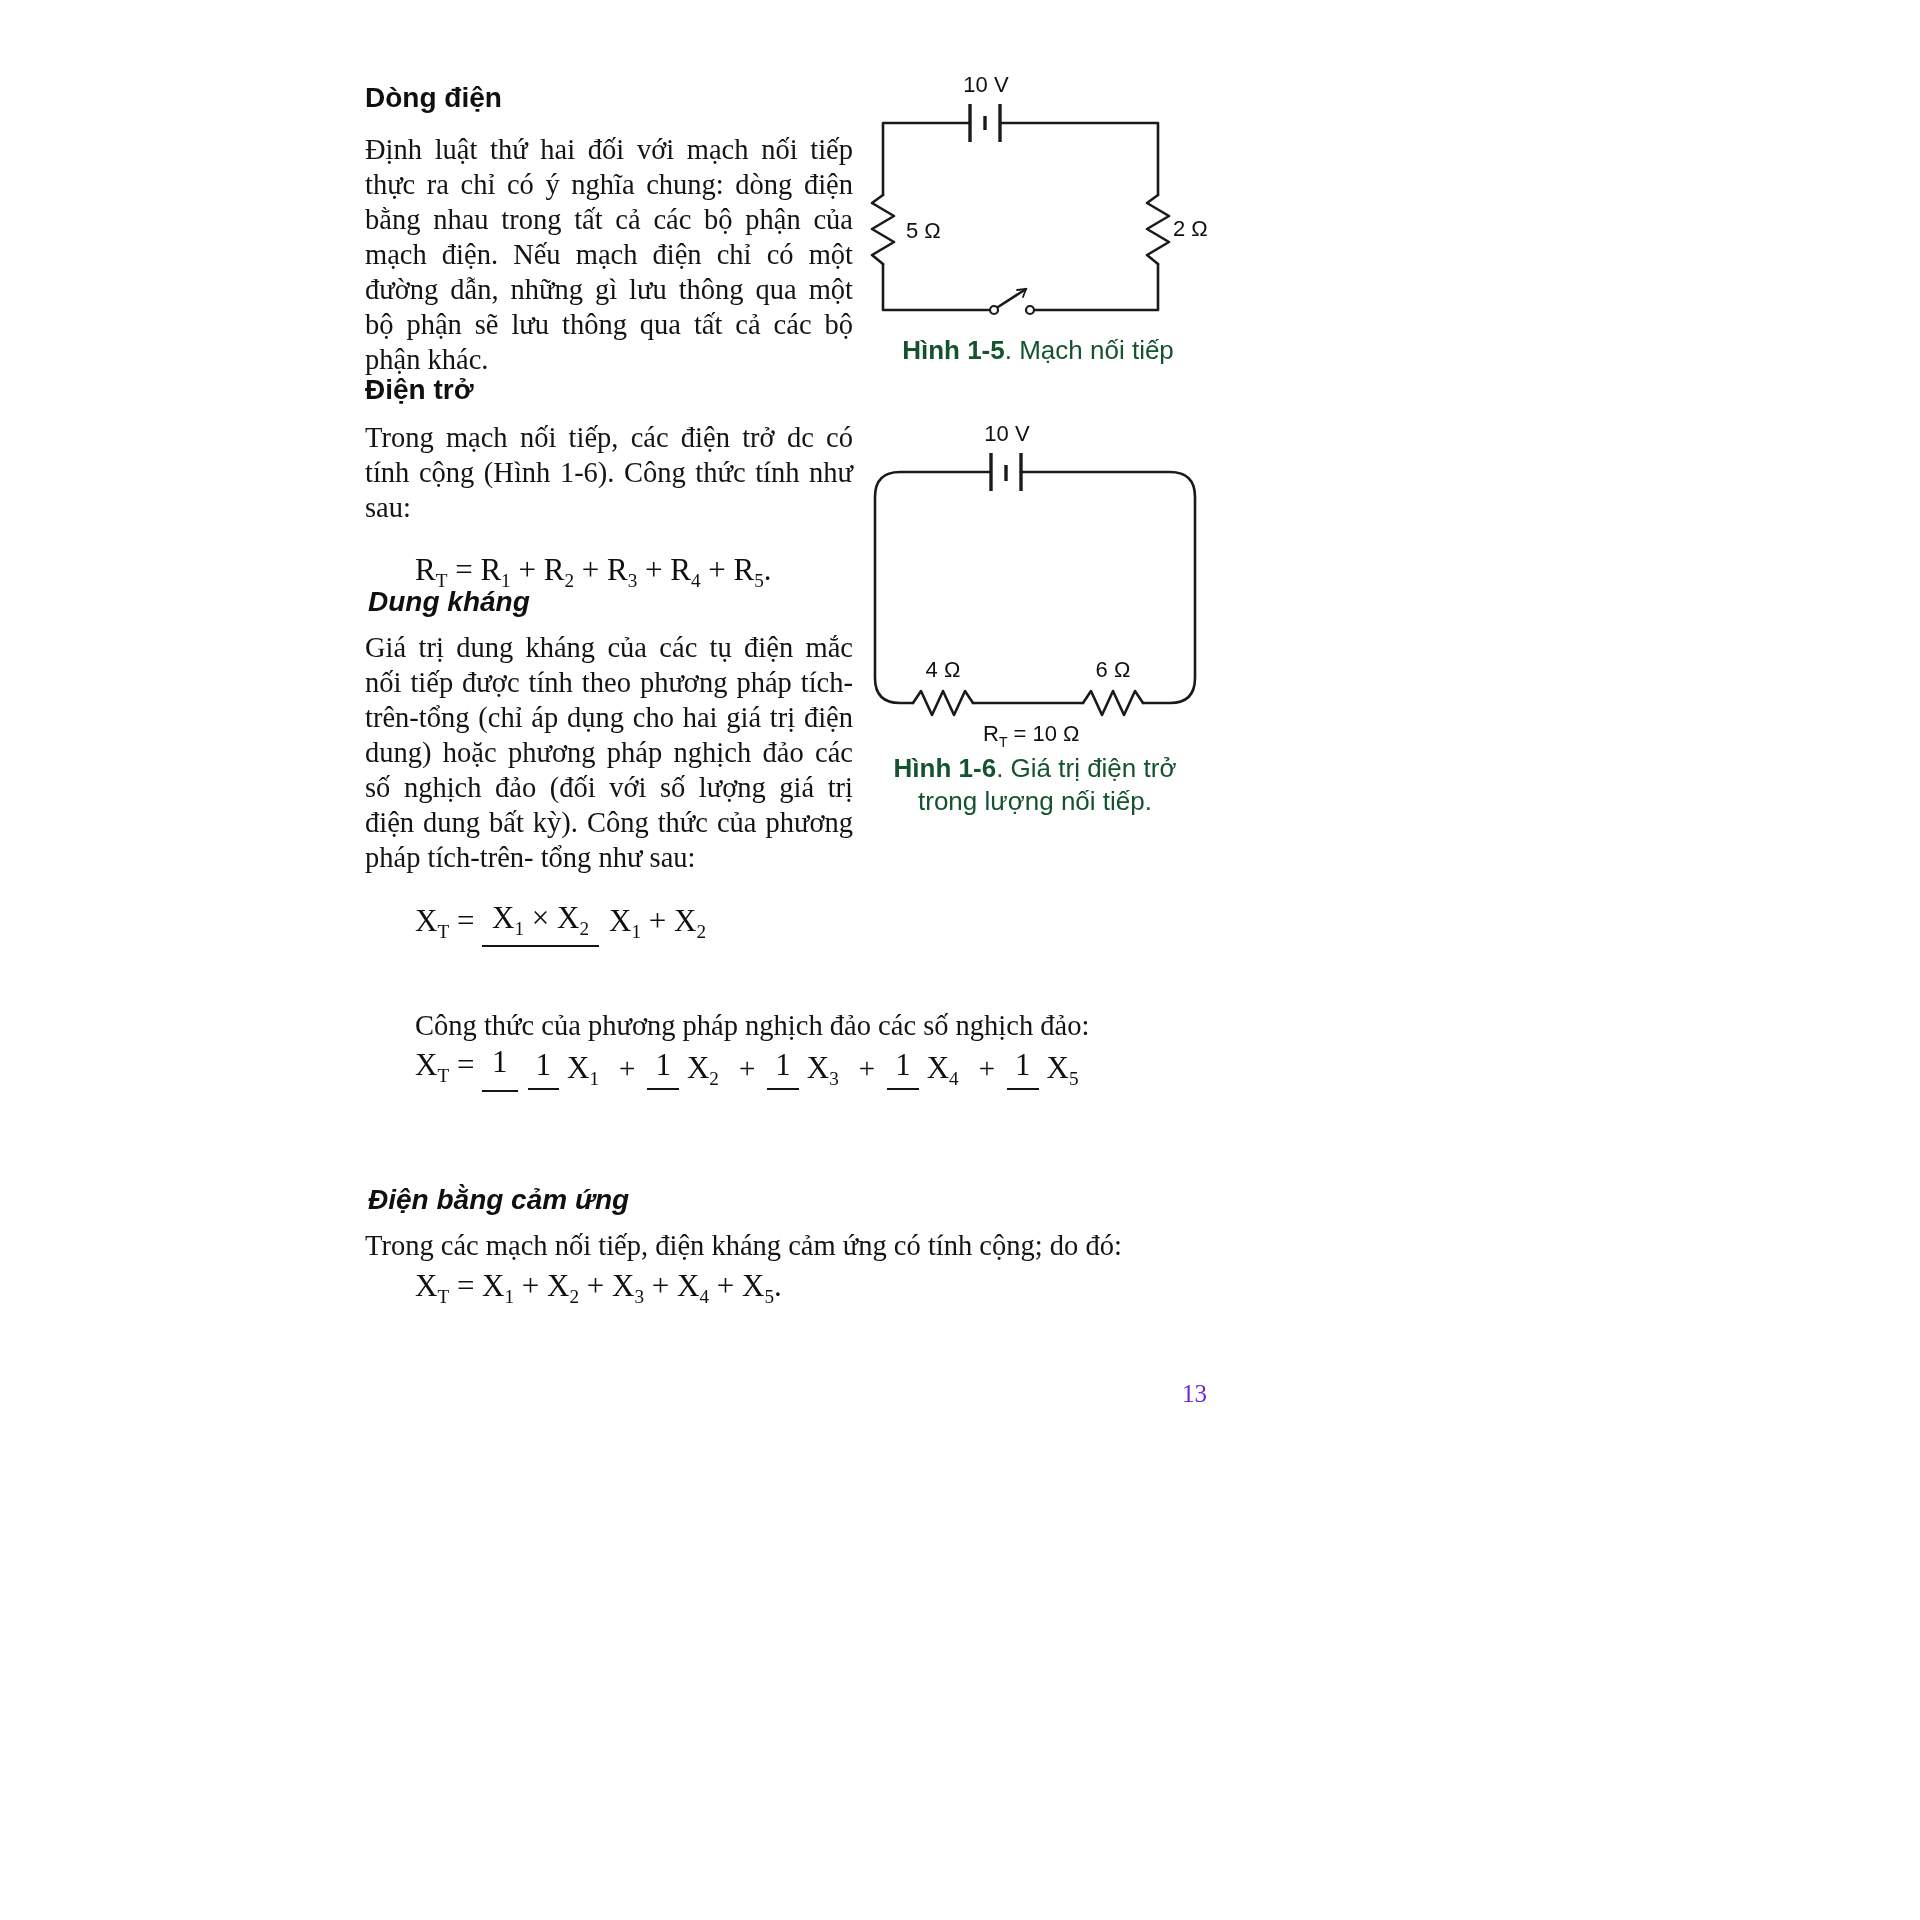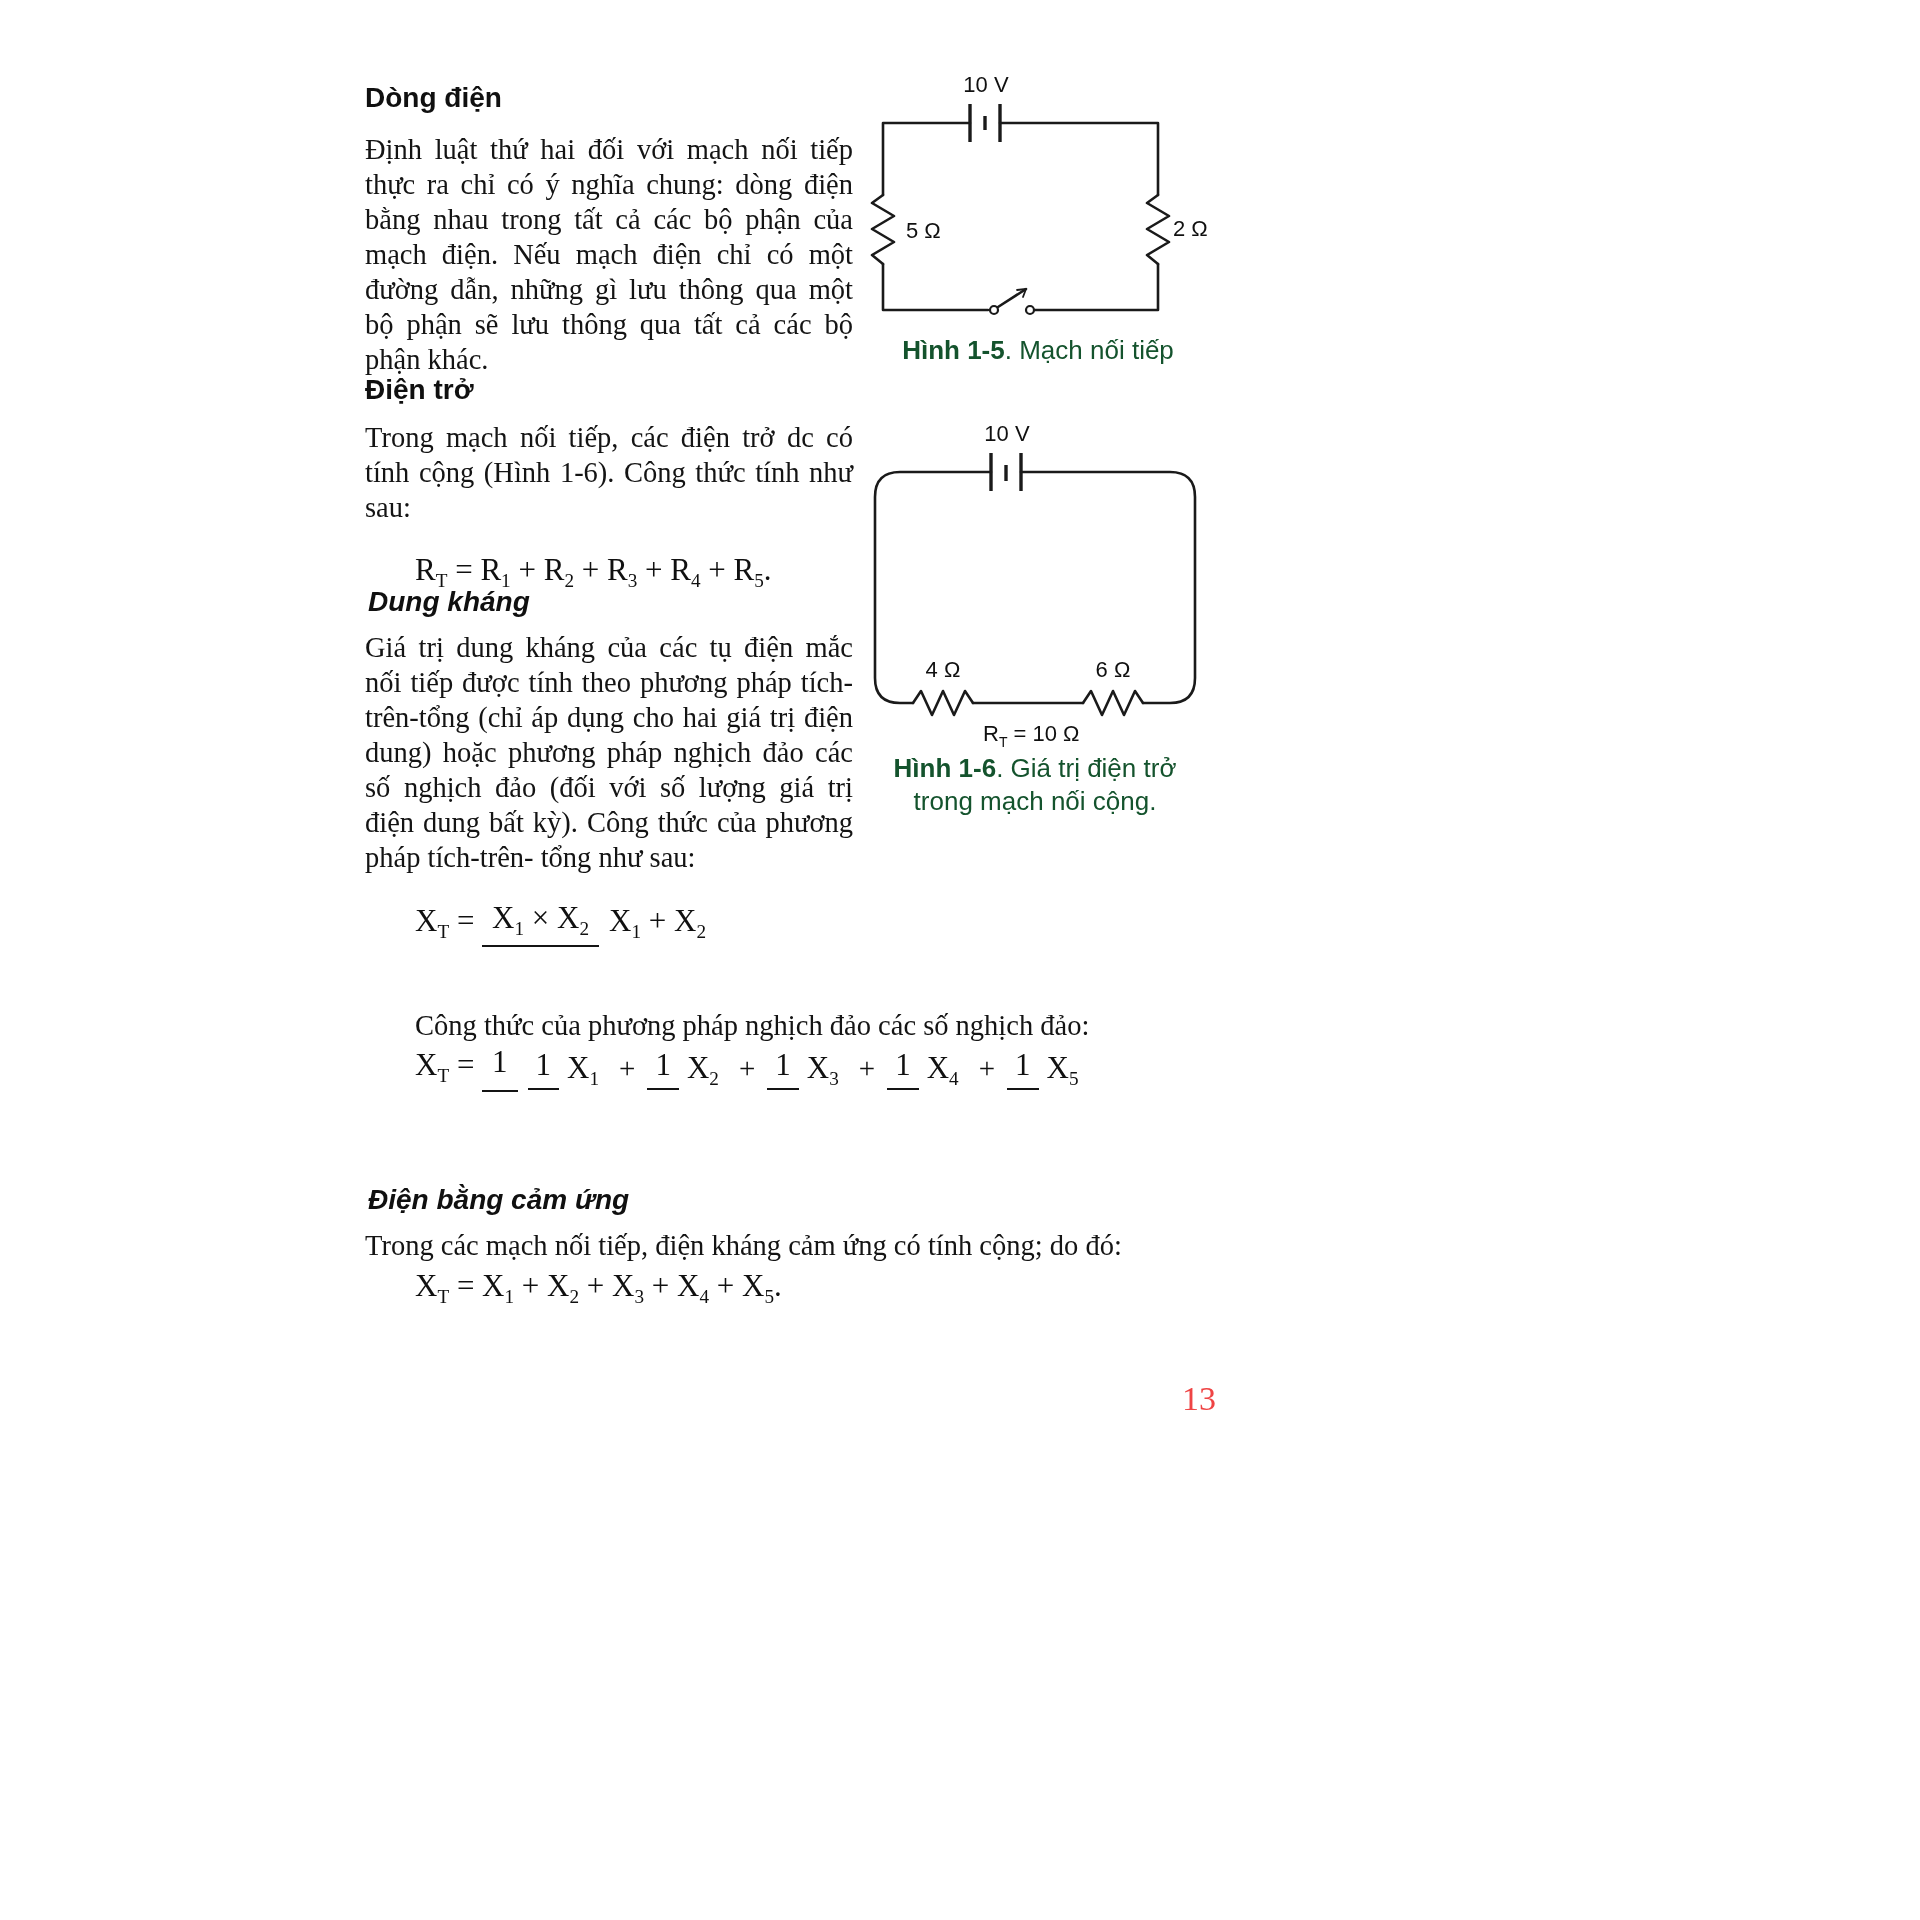--- a/index.html
+++ b/index.html
@@ -168,7 +168,7 @@
   <div>
     <b>Hình 1-6</b><span>. Giá trị điện trở</span>
   </div>
-  <div>trong mạch nối cộng.</div>
+  <div>trong lượng nối tiếp.</div>
 </div>
 
 </body></html>

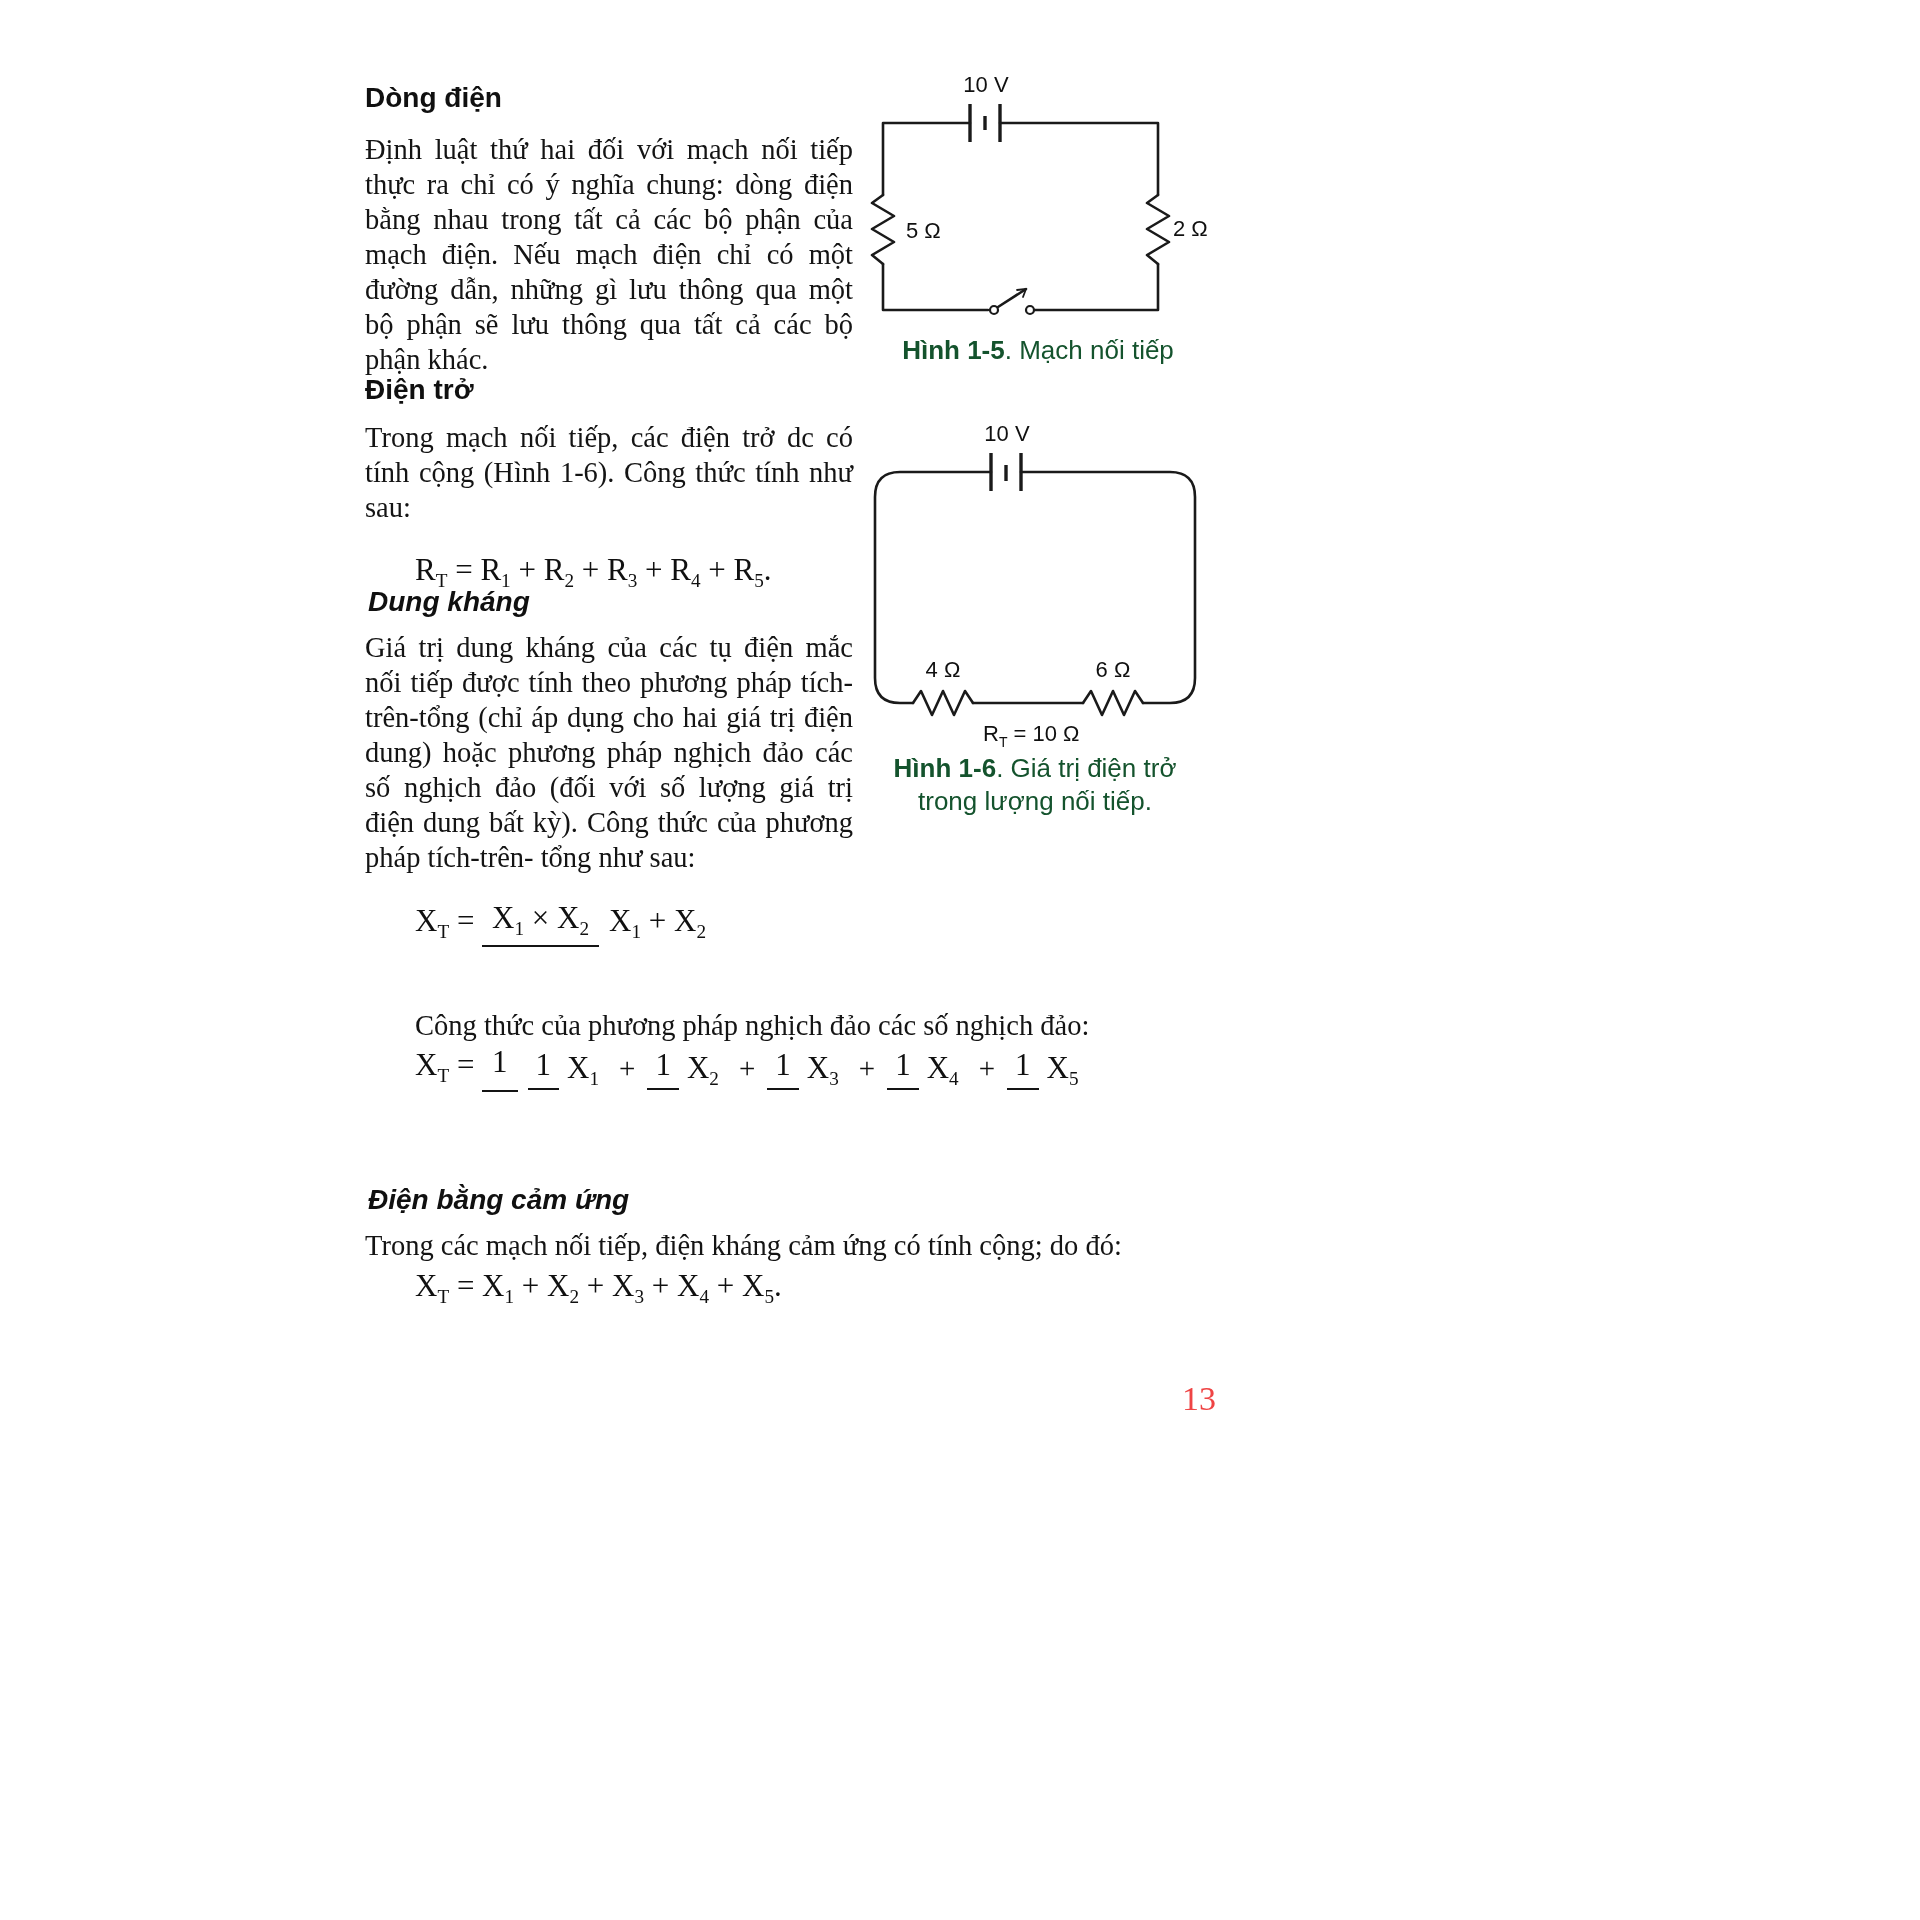--- a/index.html
+++ b/index.html
@@ -35,7 +35,7 @@
     font-size:26px; text-align:center; color:#14532d; line-height:33px;
   }
   .caption b { font-weight:bold; }
-  .page-number { font-size:34px; color:#ef4444; }
+  .page-number { font-size:25px; color:#6d28d9; }
   svg { display:block; }
   .wire { stroke:#1a1a1a; stroke-width:2.6; fill:none; stroke-linecap:round; stroke-linejoin:round; }
   .plate { stroke:#1a1a1a; stroke-width:3.4; fill:none; stroke-linecap:butt; }

